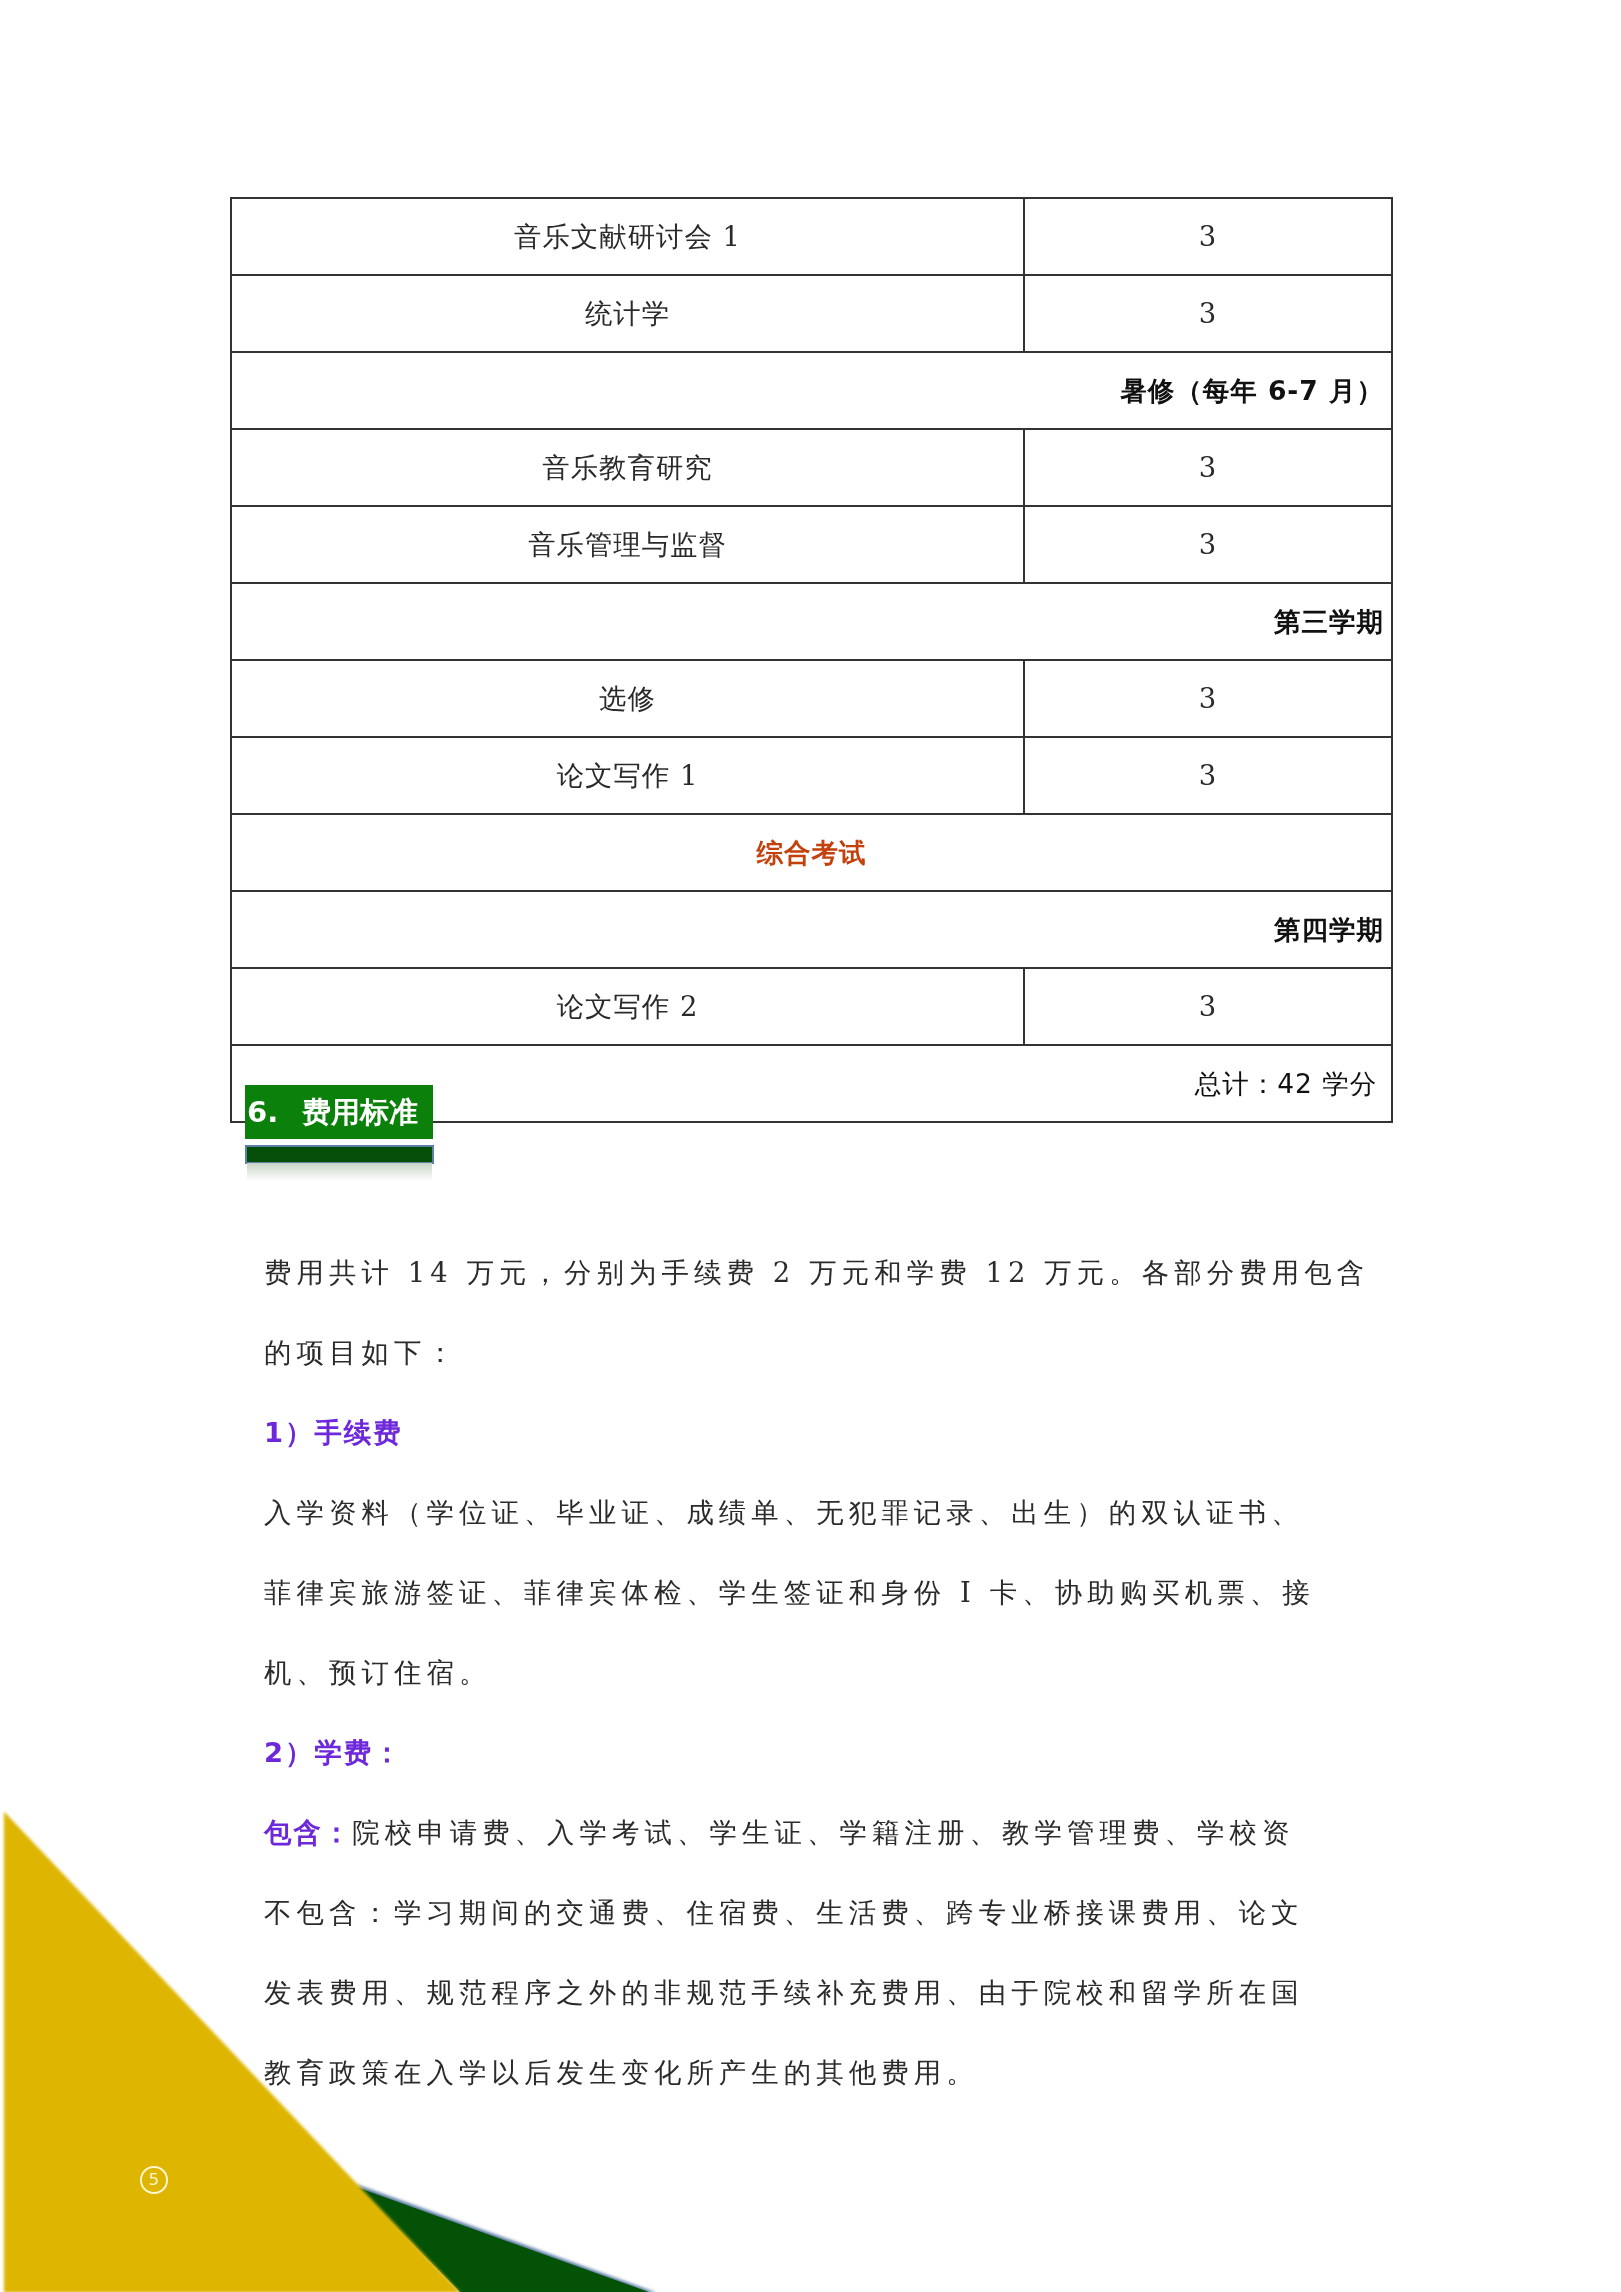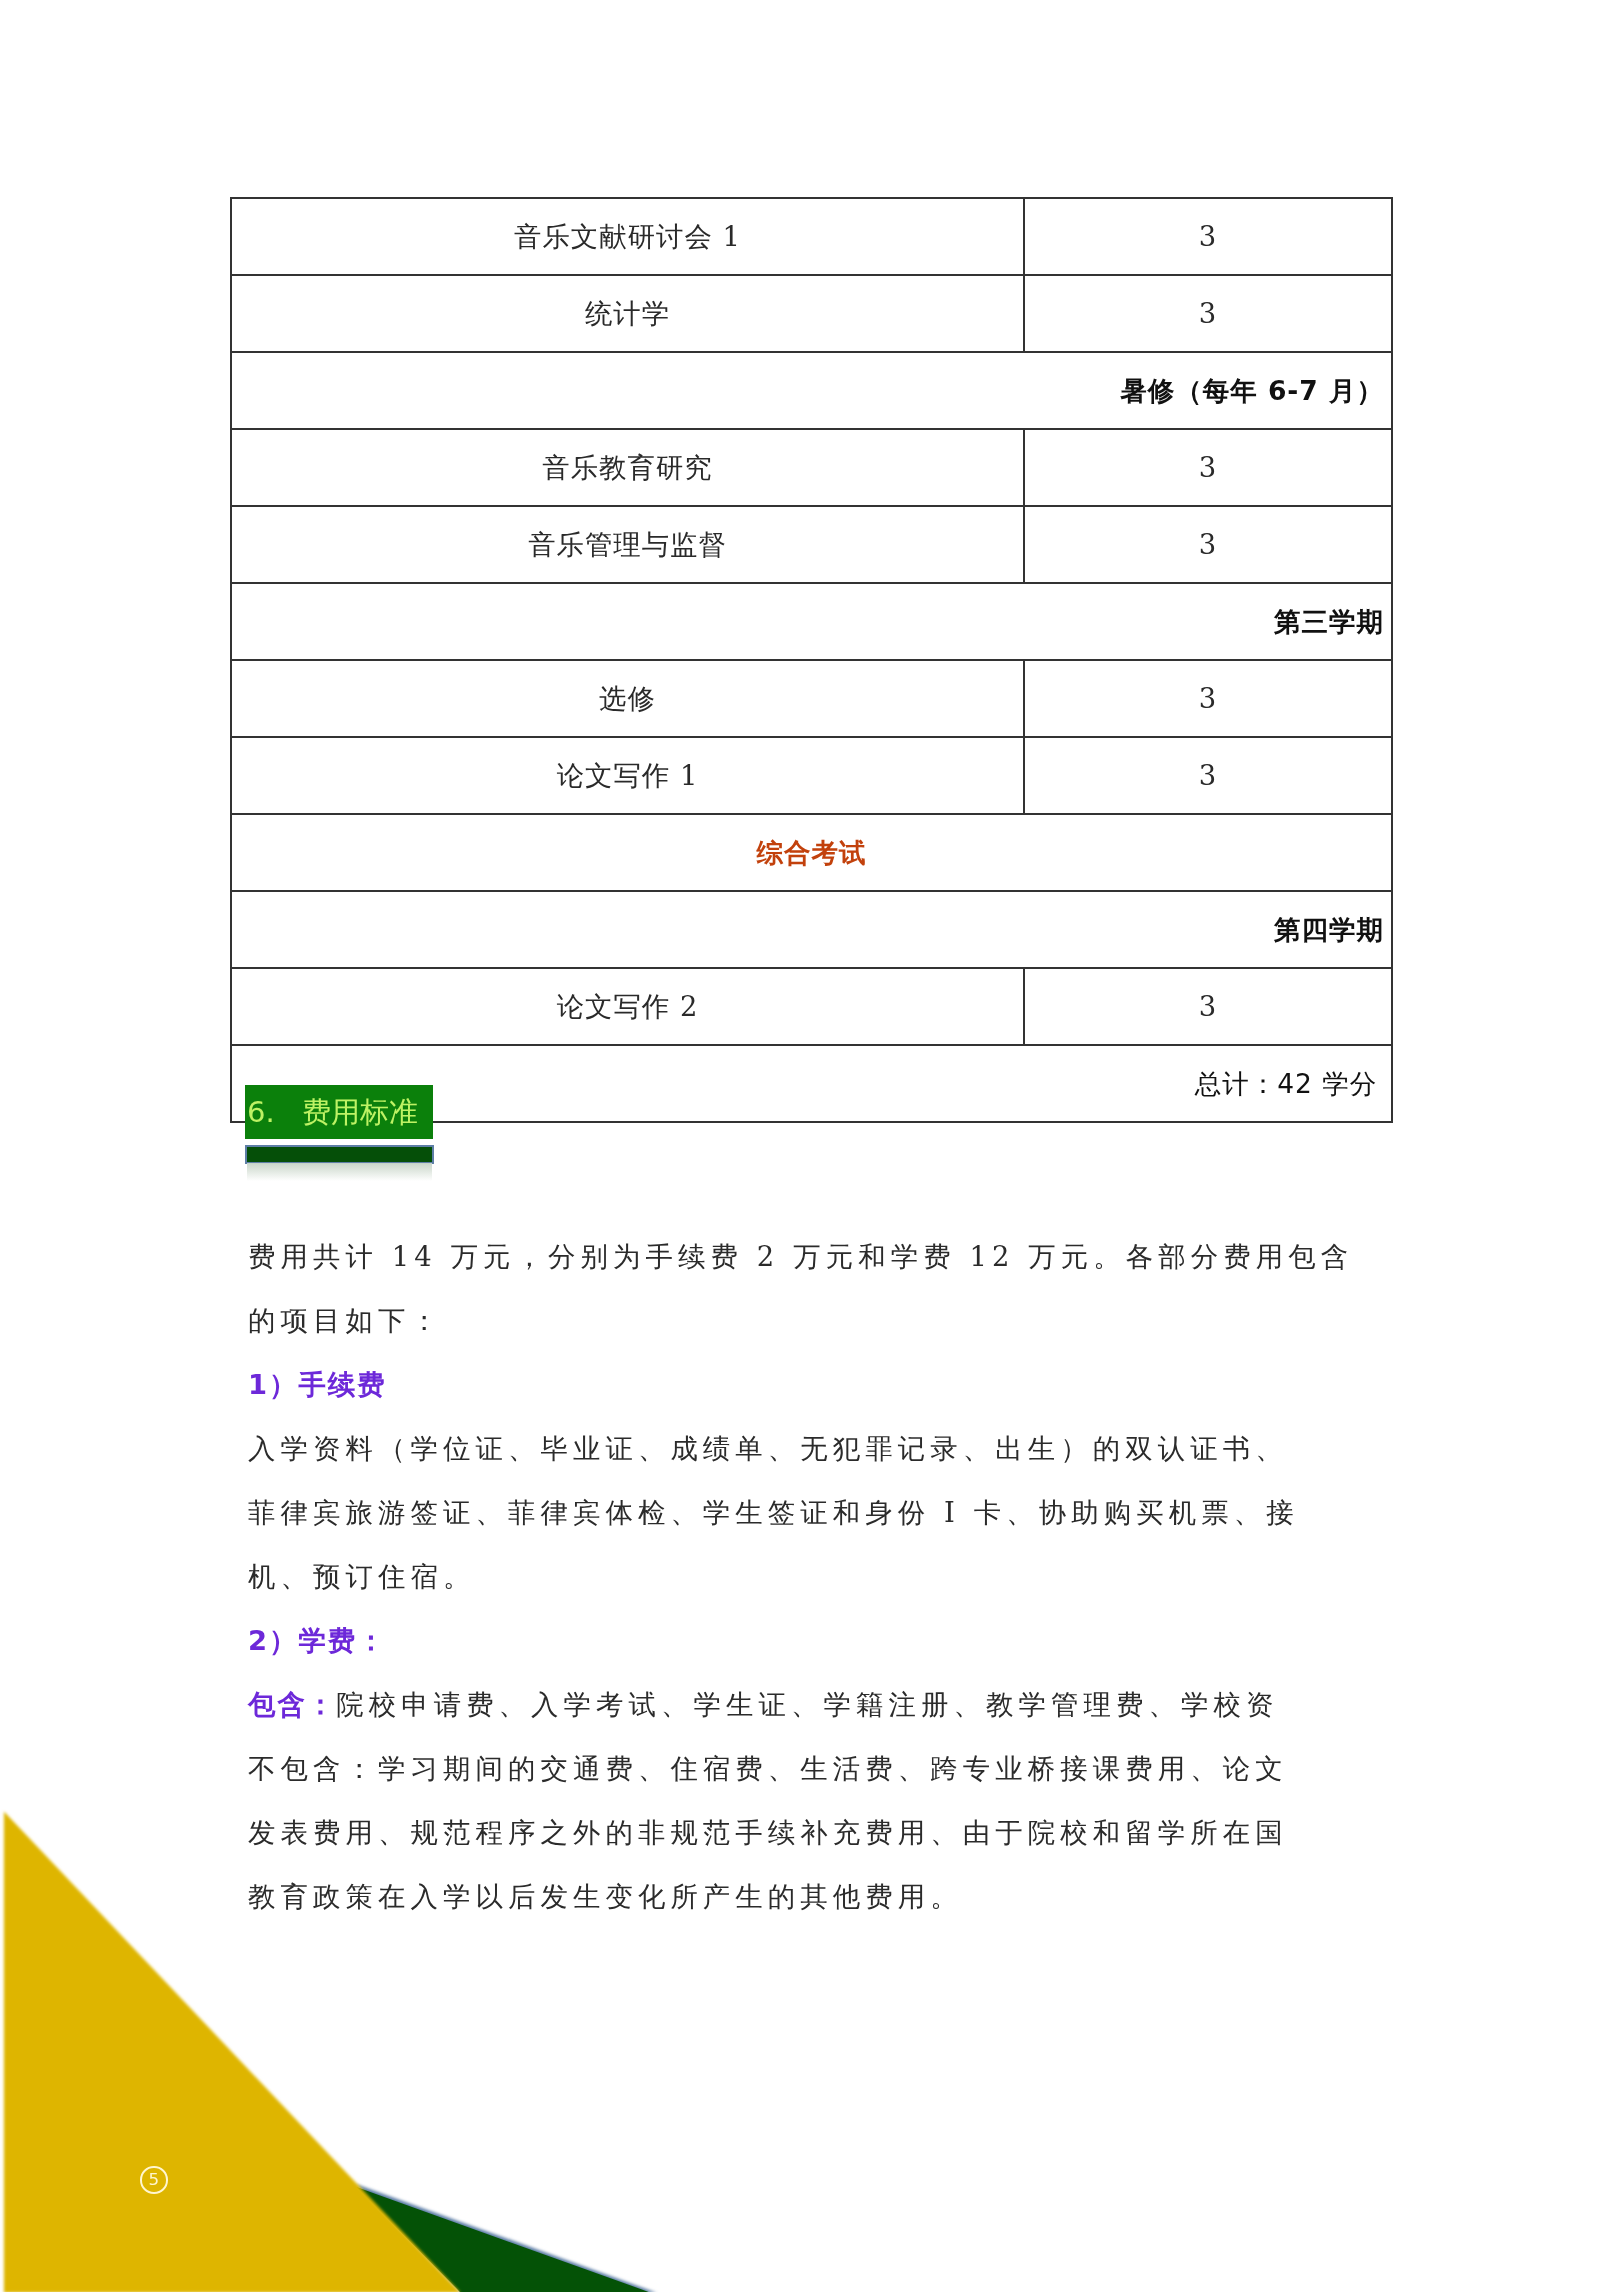--- a/index.html
+++ b/index.html
@@ -37,9 +37,9 @@
 
   .heading-box {
     position: absolute; left: 245px; top: 1085px; width: 188px; height: 54px;
-    background: #0b800b; color: #bef264;
+    background: #0b800b; color: #ffffff;
     font-family: "DejaVu Sans", "Liberation Sans", sans-serif;
-    font-size: 29px; line-height: 54px; white-space: nowrap; overflow: hidden;
+    font-size: 29px; line-height: 54px; white-space: nowrap; overflow: hidden; font-weight: bold;
   }
   .heading-box .num { display: inline-block; width: 55px; padding-left: 2px; }
   .heading-bar {

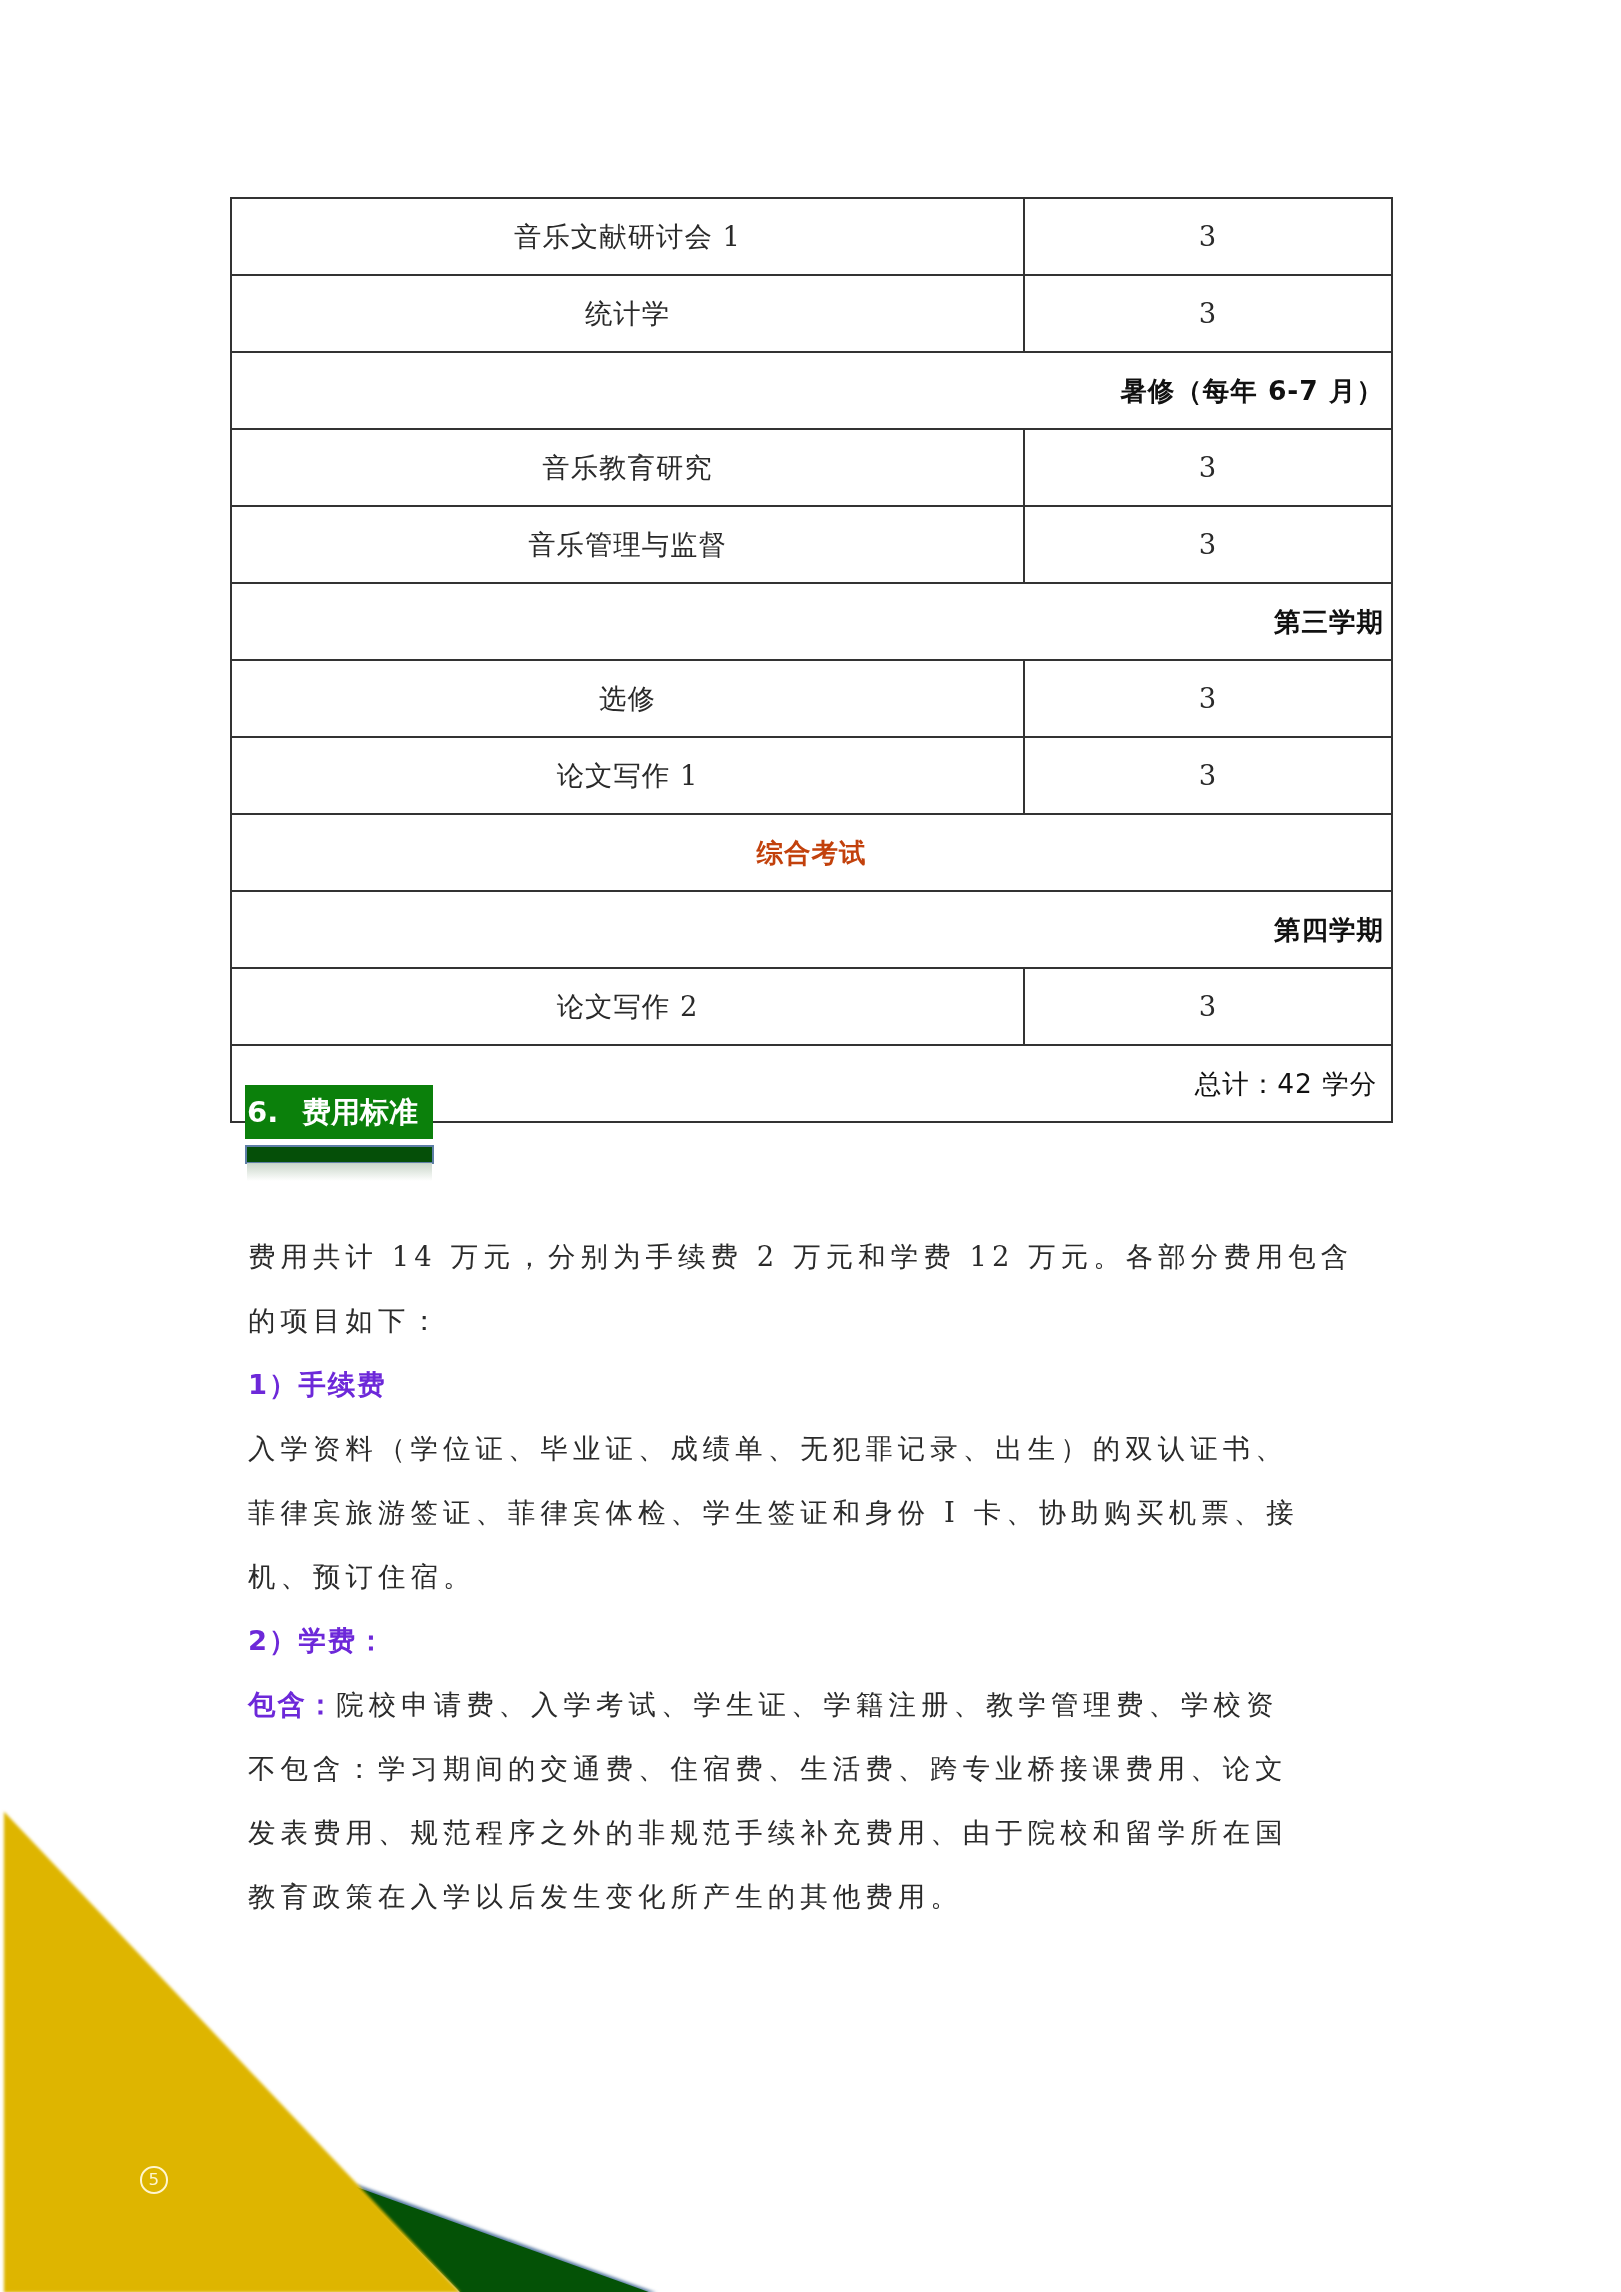--- a/index.html
+++ b/index.html
@@ -56,7 +56,7 @@
     font-size: 27.4px; line-height: 64px; letter-spacing: 5.1px;
     color: #2b2b2b;
   }
-  .body-text p { margin: 0; white-space: nowrap; }
+  .body-text p { margin: 16px; white-space: nowrap; }
   .body-text .bold {
     font-weight: bold; color: #6d28d9; letter-spacing: 2px;
     font-family: "DejaVu Sans", "Liberation Sans", sans-serif;

